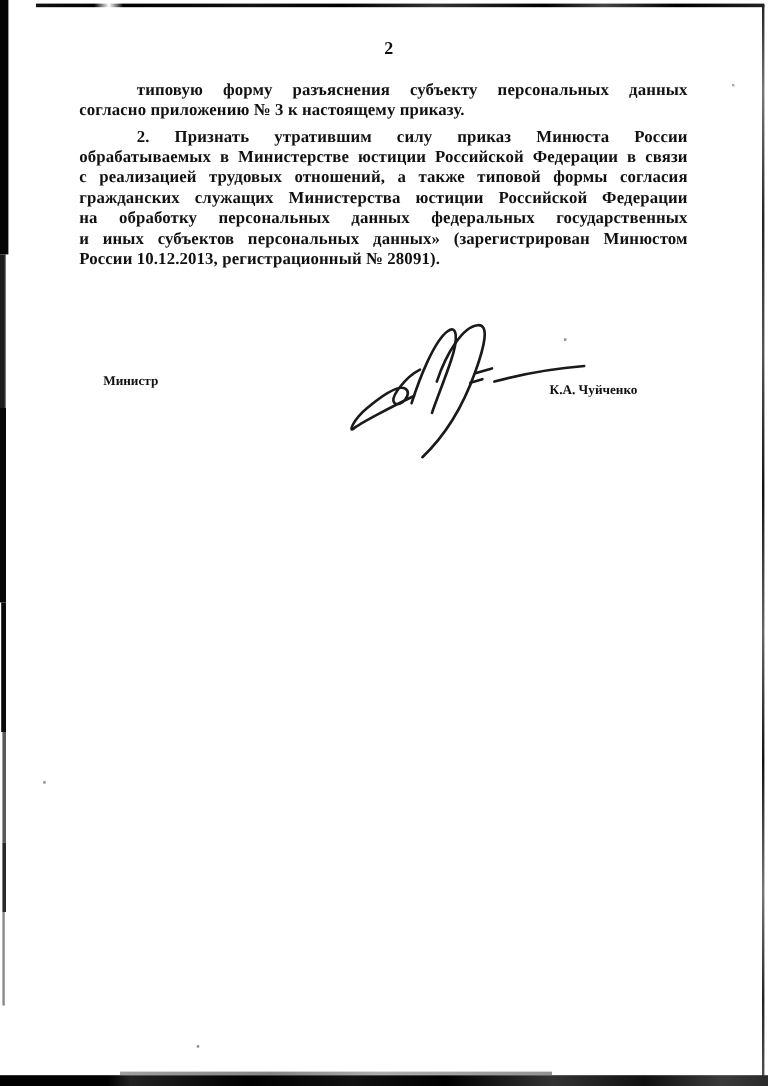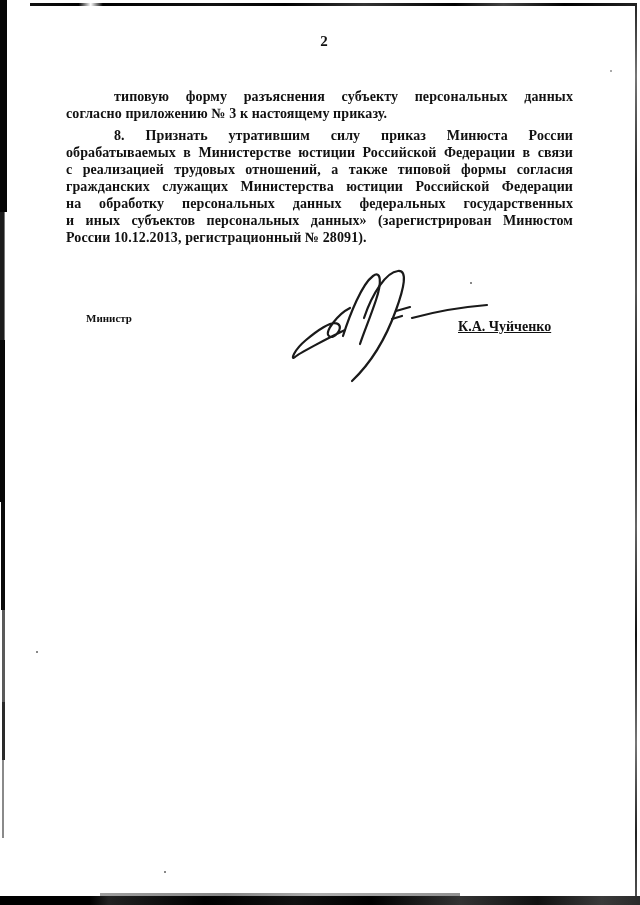--- a/index.html
+++ b/index.html
@@ -29,7 +29,7 @@
   }
   .body-text {
     position: absolute;
-    top: 88px;
+    top: 67px;
     left: 66px;
     width: 507px;
     font-size: 14px;

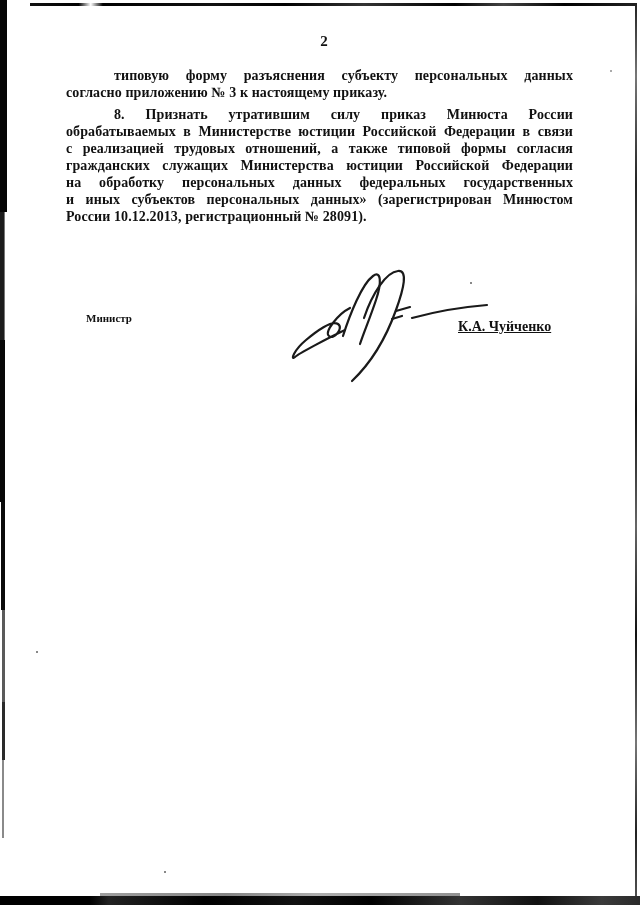--- a/index.html
+++ b/index.html
@@ -124,7 +124,7 @@
       <div class="line last">согласно приложению № 3 к настоящему приказу.</div>
     </div>
     <div class="para">
-      <div class="line first">8. Признать утратившим силу приказ Минюста России</div>
+      <div class="line first">2. Признать утратившим силу приказ Минюста России</div>
       <div class="line">обрабатываемых в Министерстве юстиции Российской Федерации в связи</div>
       <div class="line">с реализацией трудовых отношений, а также типовой формы согласия</div>
       <div class="line">гражданских служащих Министерства юстиции Российской Федерации</div>

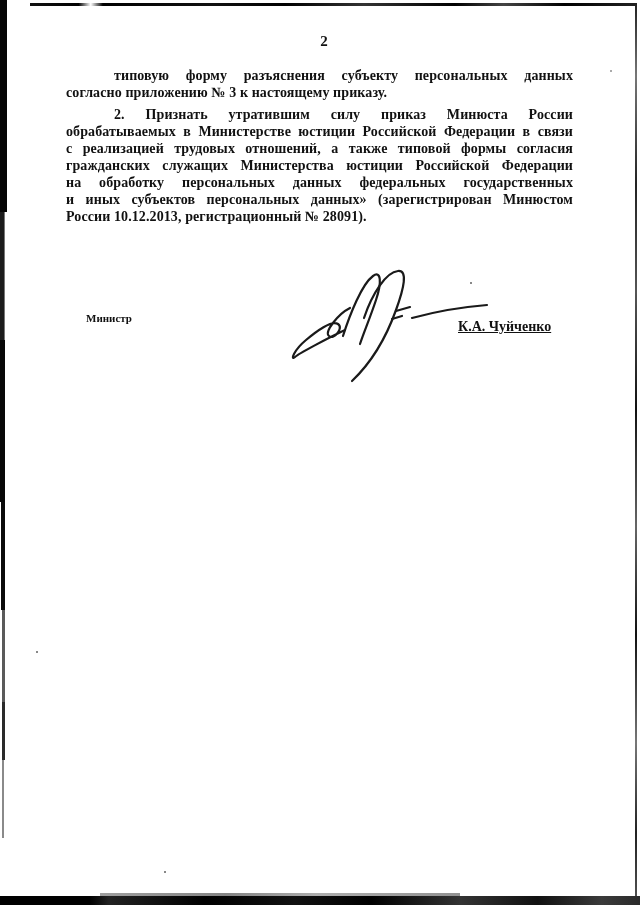--- a/index.html
+++ b/index.html
@@ -60,9 +60,8 @@
     position: absolute;
     top: 319px;
     left: 458px;
-    font-size: 14px;
+    font-size: 11px;
     font-weight: bold;
-    text-decoration: underline;
   }
   .sig-mark {
     position: absolute;

